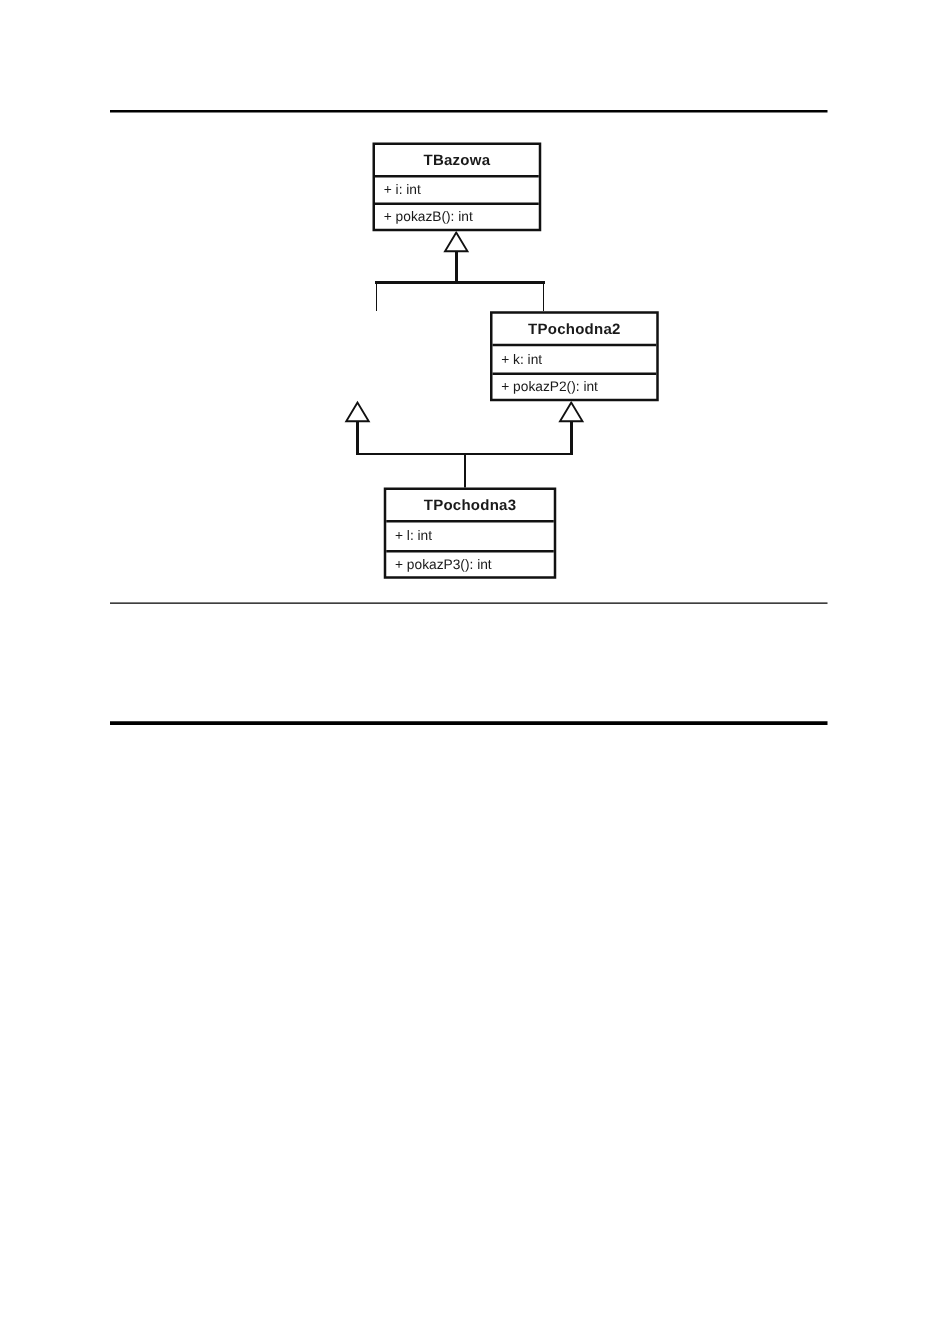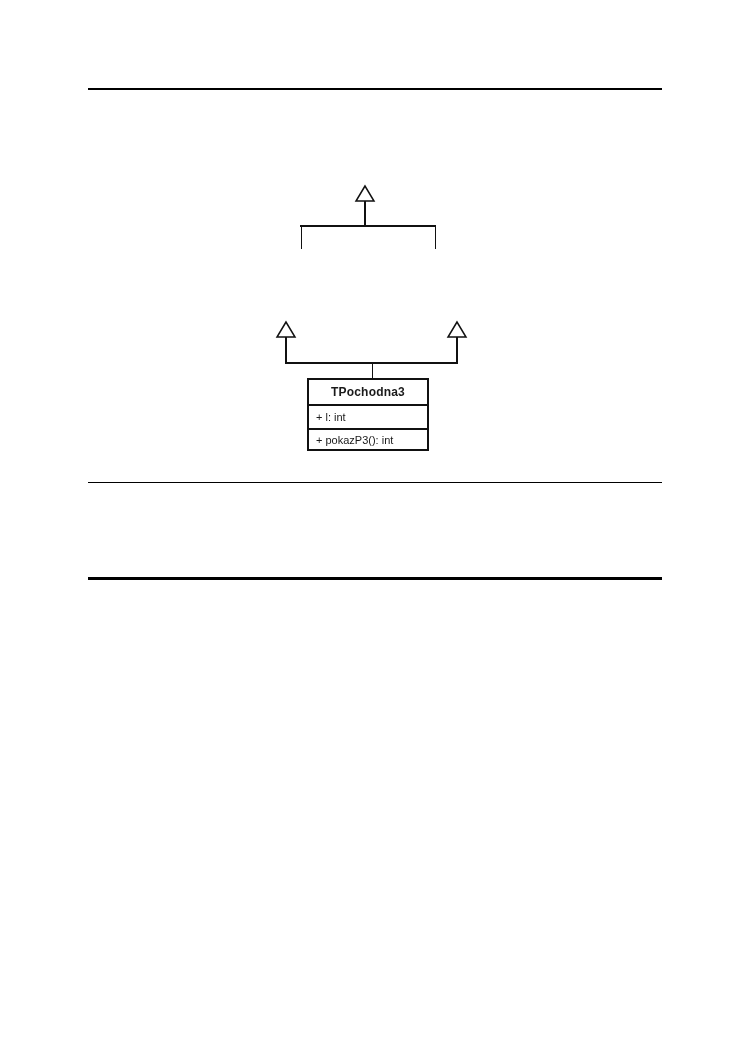--- a/index.html
+++ b/index.html
@@ -88,6 +88,11 @@
     <line x1="372" y1="363" x2="372" y2="390" stroke="#111111" stroke-width="1" shape-rendering="crispEdges"></line>
   </svg>
 
+  <div class="uml-class" style="left:298px; top:114px; width:135px; height:71px;">
+    <div class="uml-title">TBazowa</div>
+    <div class="uml-compartment uml-attrs">+ i: int</div>
+    <div class="uml-compartment uml-methods">+ pokazB(): int</div>
+  </div>
 
 
 

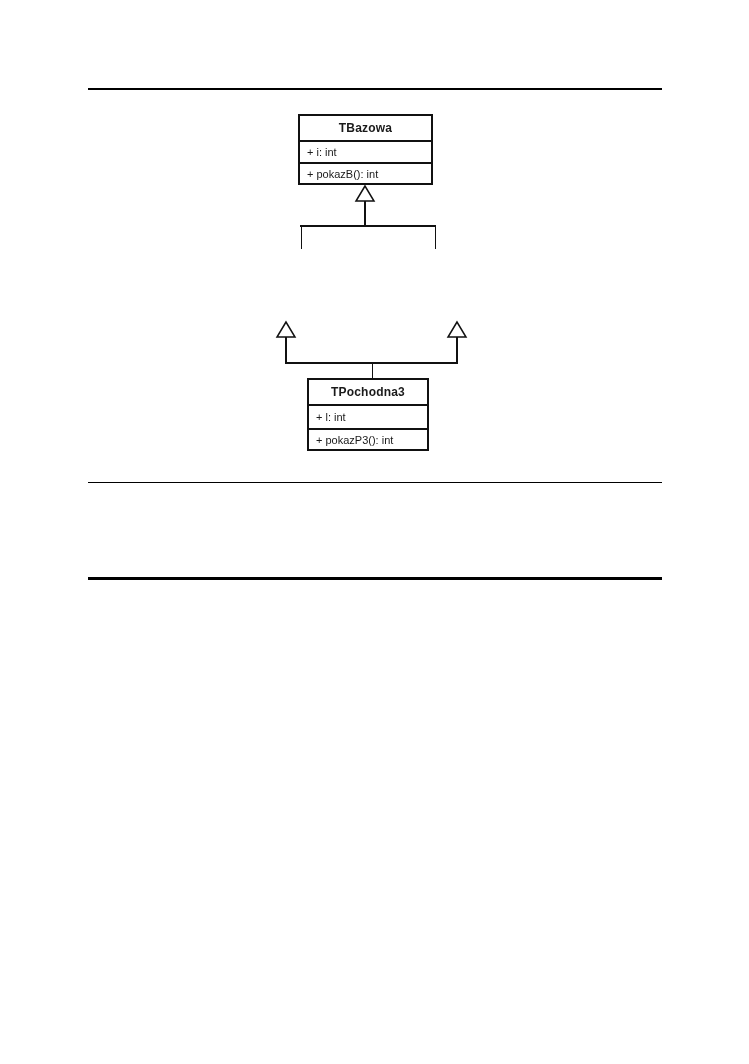--- a/index.html
+++ b/index.html
@@ -95,6 +95,11 @@
   </div>
 
 
+  <div class="uml-class" style="left:392px; top:249px; width:135px; height:72px;">
+    <div class="uml-title">TPochodna2</div>
+    <div class="uml-compartment uml-attrs">+ k: int</div>
+    <div class="uml-compartment uml-methods">+ pokazP2(): int</div>
+  </div>
 
   <div class="uml-class" style="left:307px; top:378px; width:122px; height:73px;">
     <div class="uml-title">TPochodna3</div>

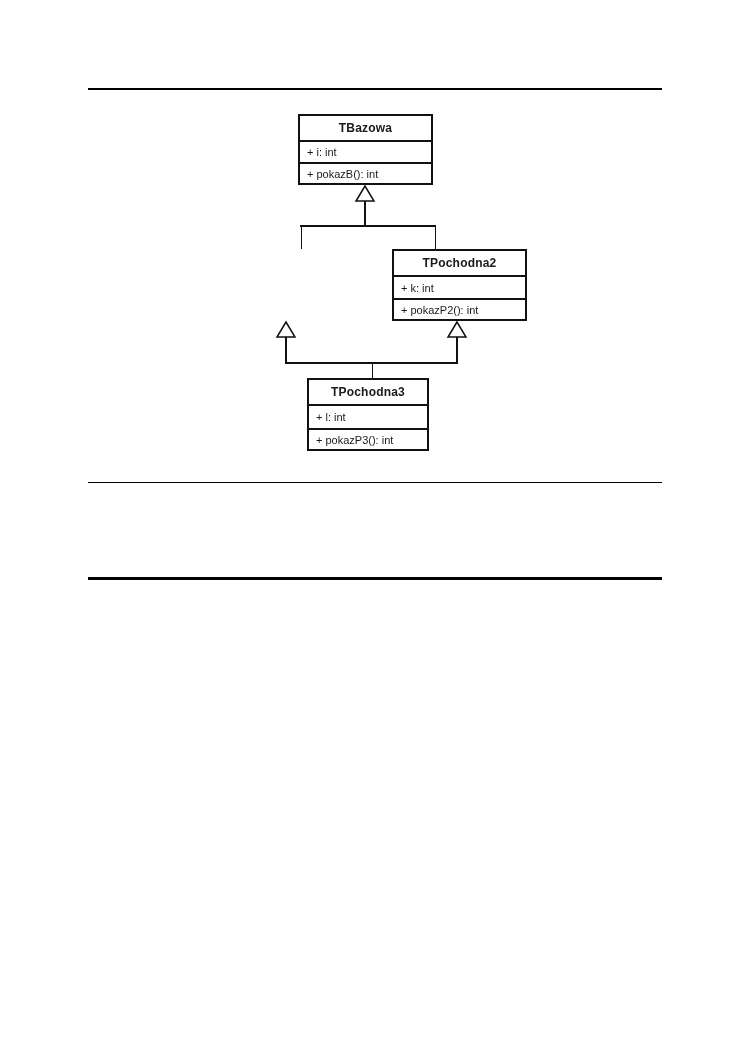--- a/index.html
+++ b/index.html
@@ -101,7 +101,7 @@
     <div class="uml-compartment uml-methods">+ pokazP2(): int</div>
   </div>
 
-  <div class="uml-class" style="left:307px; top:378px; width:122px; height:73px;">
+  <div class="uml-class" style="left:307px; top:390px; width:138px; height:73px;">
     <div class="uml-title">TPochodna3</div>
     <div class="uml-compartment uml-attrs">+ l: int</div>
     <div class="uml-compartment uml-methods">+ pokazP3(): int</div>

